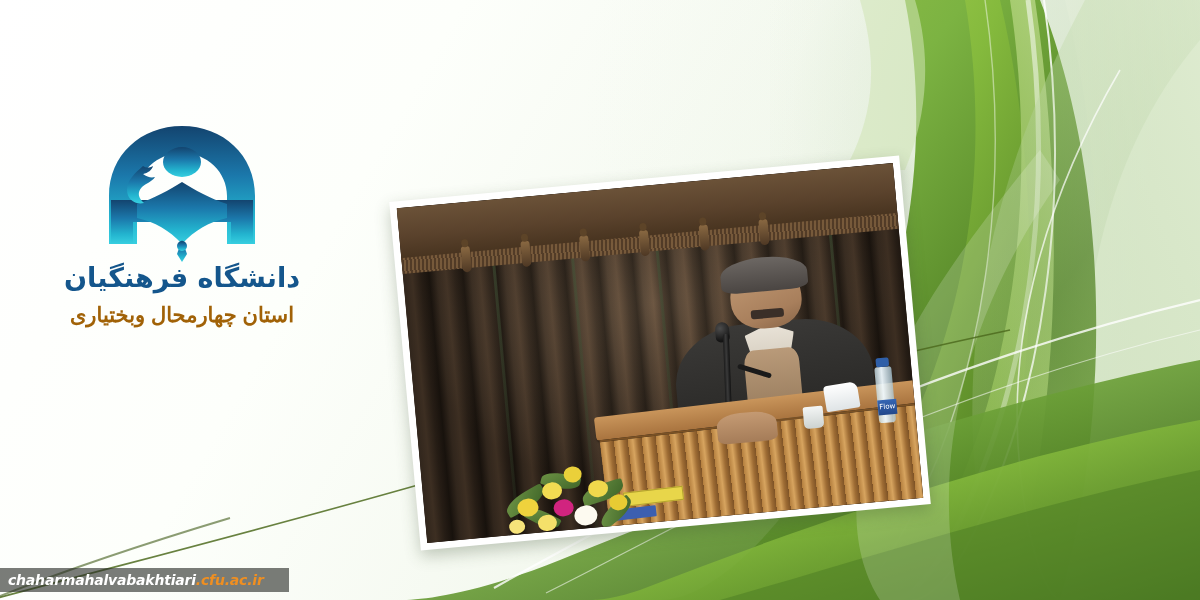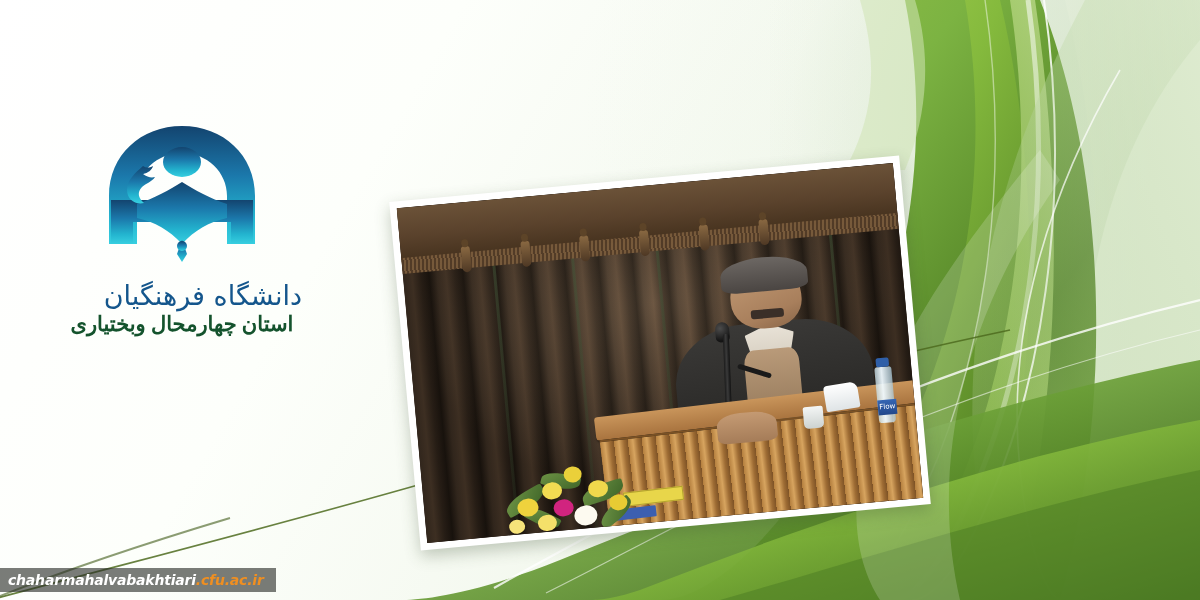--- a/index.html
+++ b/index.html
@@ -54,15 +54,14 @@
   }
   .logo-mark { width: 170px; height: 142px; margin: 0 auto; display: block; }
   .logo-line1 {
-    margin-top: 18px;
+    margin-top: 0;
     font-size: 27px;
     color: #14568c;
-    font-weight: 400;
+    font-weight: 700;
     letter-spacing: -0.5px;
     line-height: 1.05;
     direction: rtl;
     font-family: "DejaVu Sans", "Liberation Sans", sans-serif;
-    text-align: right;
   }
   .logo-line2 {
     margin-top: 3px;

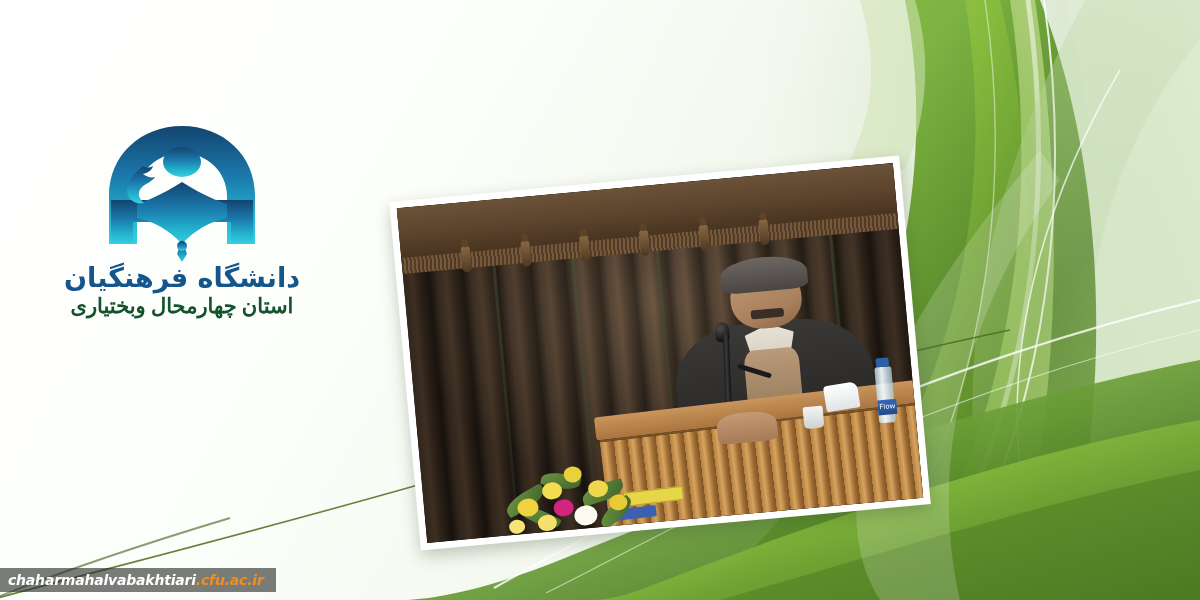--- a/index.html
+++ b/index.html
@@ -64,13 +64,13 @@
     font-family: "DejaVu Sans", "Liberation Sans", sans-serif;
   }
   .logo-line2 {
-    margin-top: 3px;
+    margin-top: 11px;
     font-size: 21px;
-    color: #14532d;
+    color: #a16207;
     font-weight: 700;
     line-height: 1.1;
     direction: rtl;
-    font-family: Liberation Serif, serif;
+    font-family: Liberation Sans, sans-serif;
   }
 
   

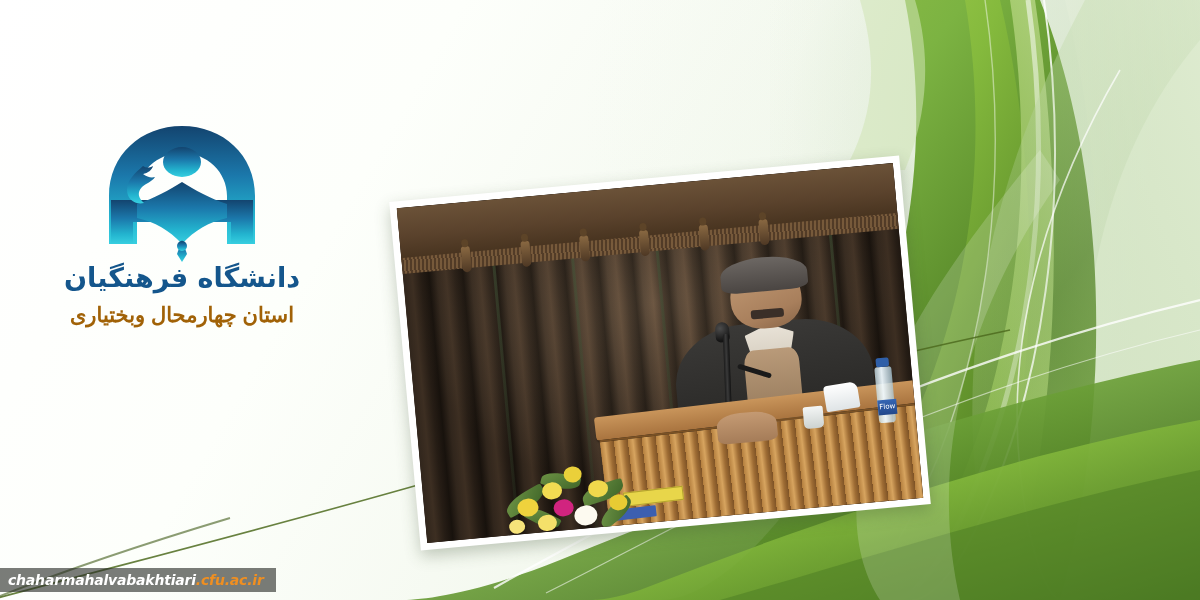--- a/index.html
+++ b/index.html
@@ -303,7 +303,7 @@
     position: absolute;
     left: 0;
     bottom: 8px;
-    padding: 4px 12px 4px 8px;
+    padding: 4px 25px 4px 8px;
     background: rgba(40,44,38,0.62);
     direction: ltr;
     font-style: italic;

